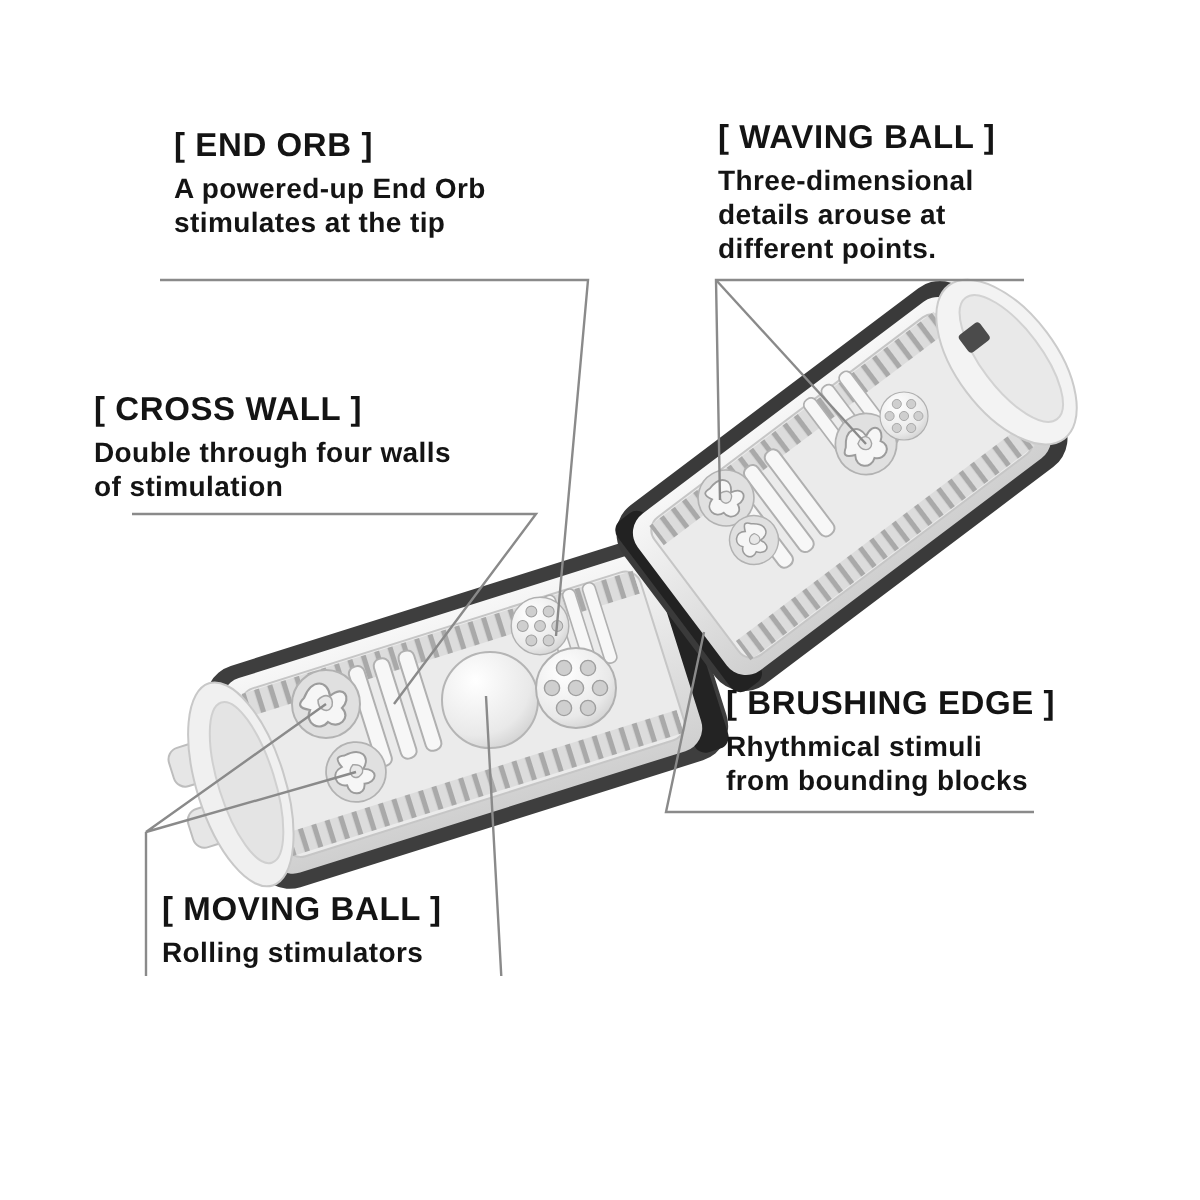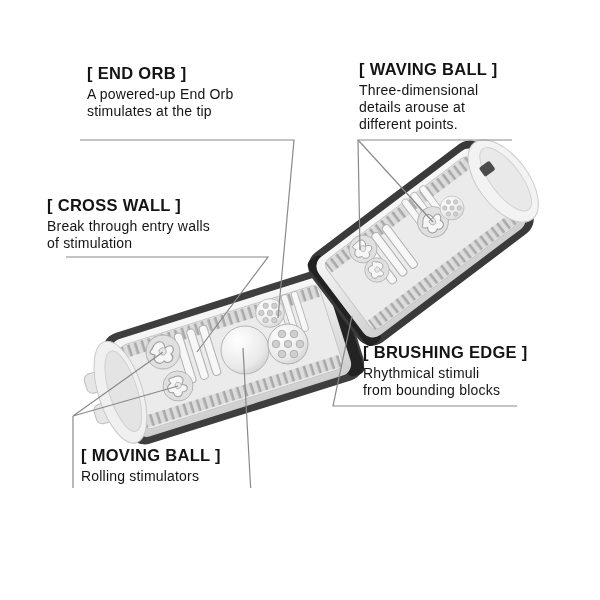--- a/index.html
+++ b/index.html
@@ -10,7 +10,7 @@
   .stage svg{position:absolute;left:0;top:0;}
   .callout{position:absolute;color:#141414;}
   .co-title{font-size:16.5px;font-weight:bold;letter-spacing:0.3px;margin:0 0 3px 0;white-space:pre;}
-  .co-desc{font-size:14px;font-weight:normal;line-height:17px;letter-spacing:0.2px;white-space:pre-line;}
+  .co-desc{font-size:14px;font-weight:bold;line-height:17px;letter-spacing:0.2px;white-space:pre-line;}
   .co-end-orb{left:87px;top:64px;}
   .co-waving-ball{left:359px;top:60px;}
   .co-cross-wall{left:47px;top:196px;}

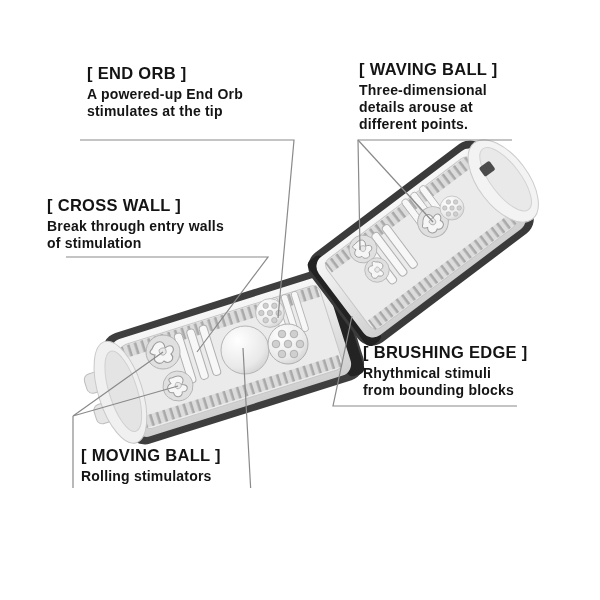--- a/index.html
+++ b/index.html
@@ -136,7 +136,7 @@
 
   <div class="callout co-cross-wall">
     <div class="co-title">[ CROSS WALL ]</div>
-    <div class="co-desc">Break through entry walls
+    <div class="co-desc">Double through four walls
 of stimulation</div>
   </div>
 

